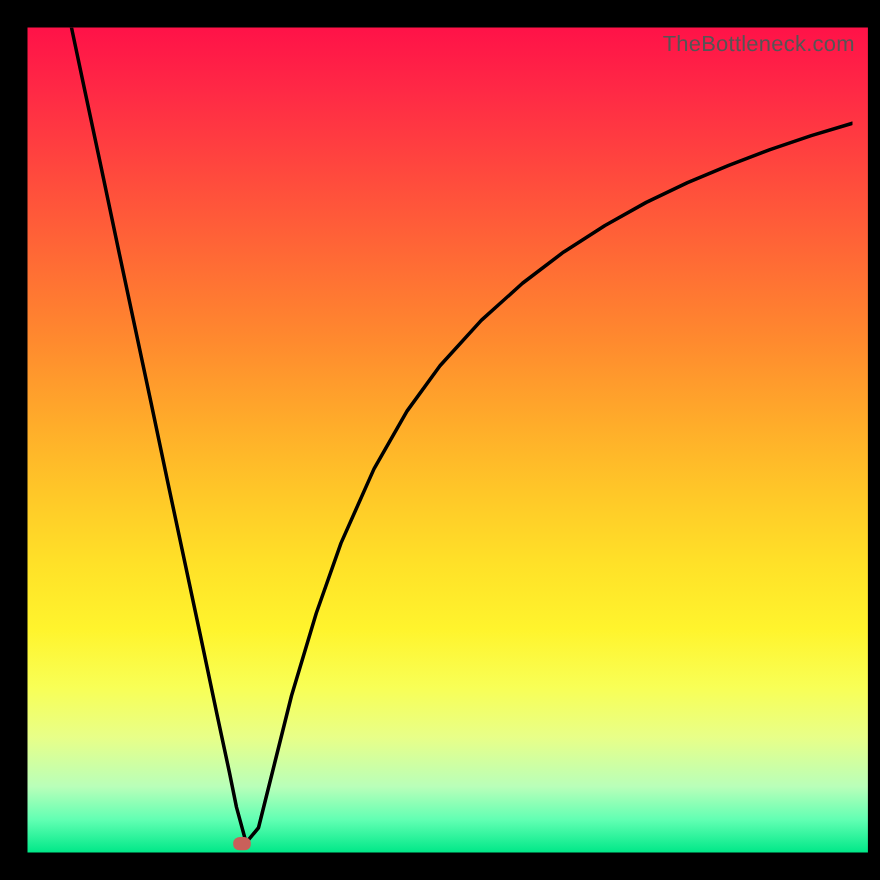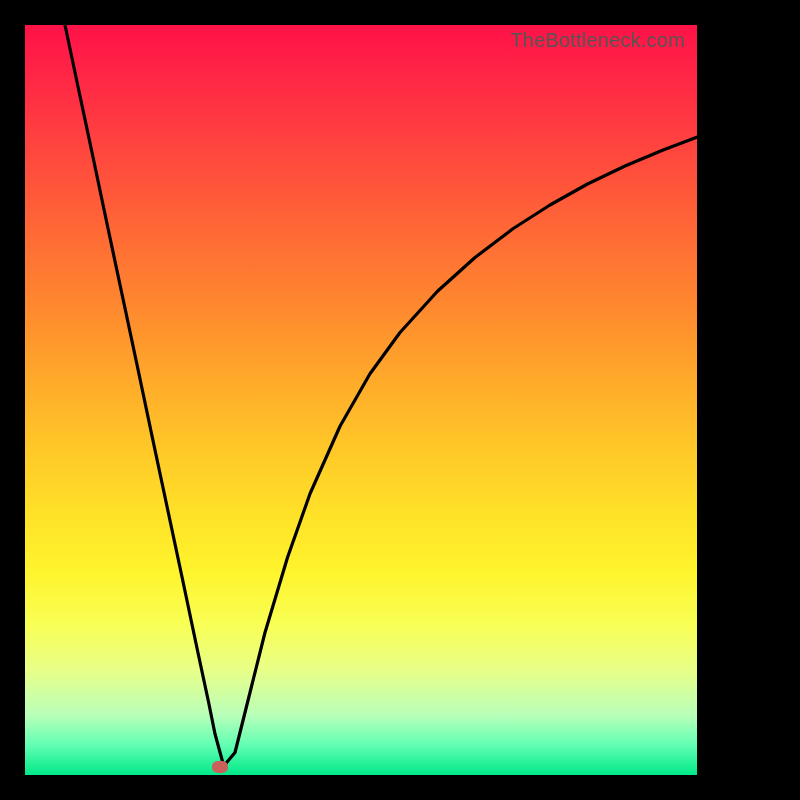--- a/index.html
+++ b/index.html
@@ -15,7 +15,7 @@
     position: absolute;
     left: 25px;
     top: 25px;
-    width: 672px;
+    width: 764px;
     height: 750px;
     background: linear-gradient(to bottom,
       #ff1248 0%,

